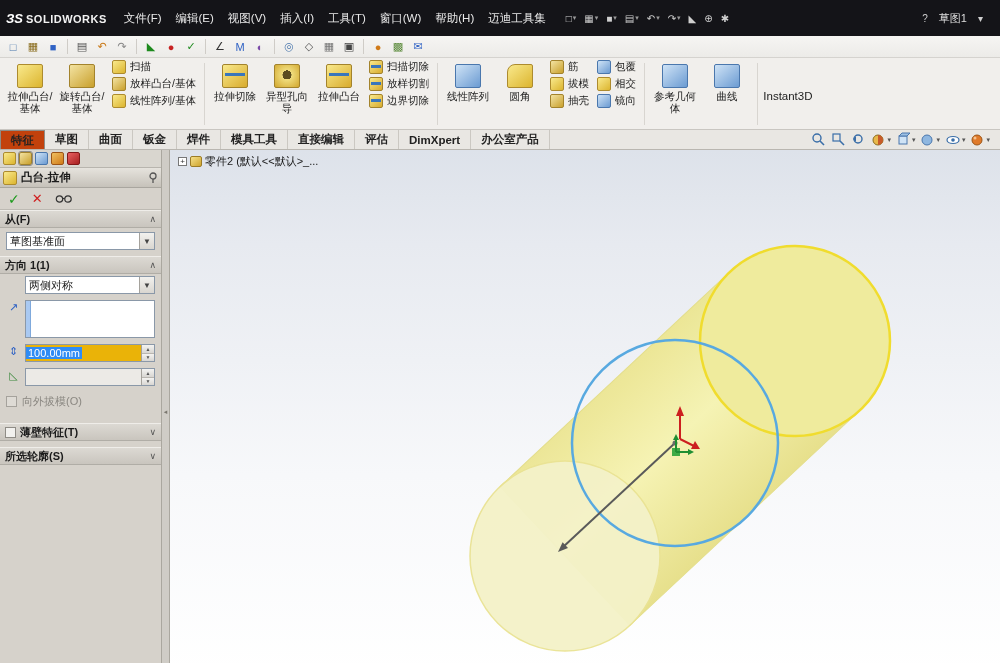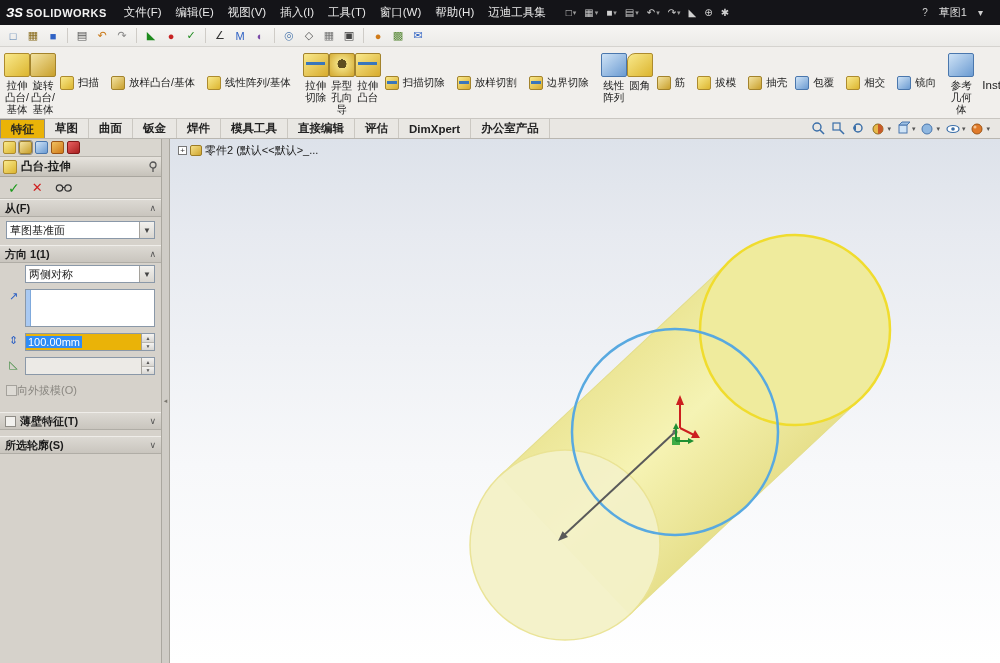--- a/index.html
+++ b/index.html
@@ -7,7 +7,7 @@
   body { font-family:"Liberation Sans","DejaVu Sans",sans-serif; font-size:12px; color:#1c1c1c; background:#d6d2cb; user-select:none; }
 
   
-  .titlebar { height:25px; background:#141418; display:flex; align-items:center; color:#e8e8e8; padding:0 6px; }
+  .titlebar { height:36px; background:#141418; display:flex; align-items:center; color:#e8e8e8; padding:0 6px; }
   .logo { display:flex; align-items:baseline; gap:3px; margin-right:10px; }
   .logo-mark { font-weight:bold; font-style:italic; font-size:13px; color:#fff; }
   .logo-text { font-weight:bold; font-size:11px; letter-spacing:.5px; color:#f2f2f2; }

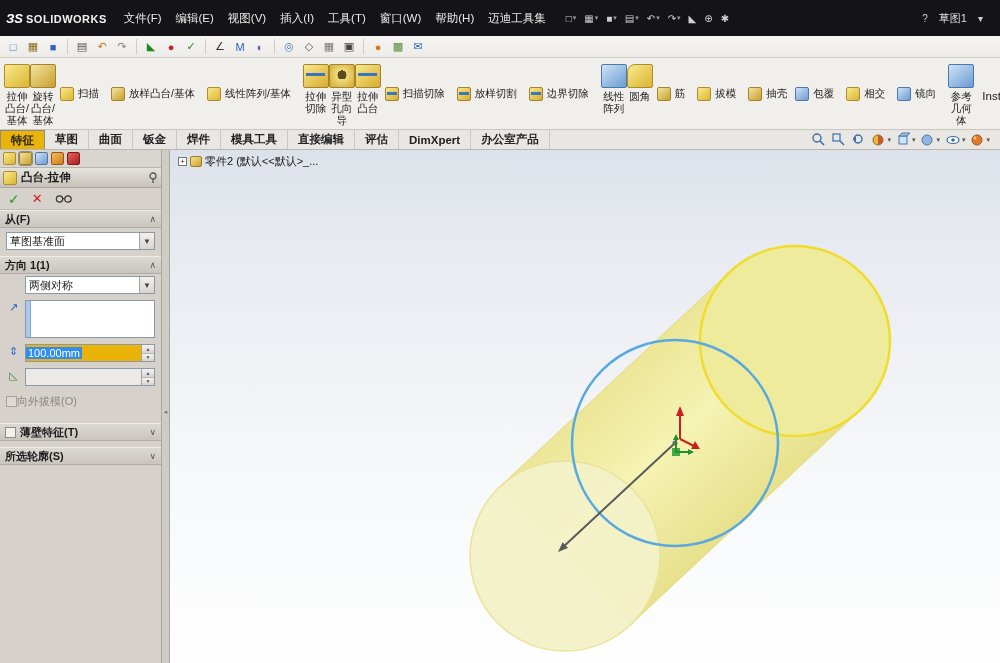--- a/index.html
+++ b/index.html
@@ -25,7 +25,7 @@
   
   .ribbon { height:72px; background:#f1efec; border-bottom:1px solid #c9c6c1; display:flex; align-items:stretch; padding:2px 2px 1px 4px; }
   .rb-large { width:52px; display:flex; flex-direction:column; align-items:center; justify-content:flex-start; text-align:center; font-size:10.5px; line-height:12px; padding-top:4px; color:#222; cursor:default; }
-  .rb-stack { display:flex; flex-direction:row; justify-content:center; gap:12px; padding:0 4px; }
+  .rb-stack { display:flex; flex-direction:column; gap:3px; padding:0 4px; }
   .rb-small { display:flex; align-items:center; gap:4px; font-size:10.5px; white-space:nowrap; cursor:default; }
   .rb-sep { width:1px; background:#d8d5d0; margin:3px 4px; }
   .ic { border-radius:2px; flex:none; }

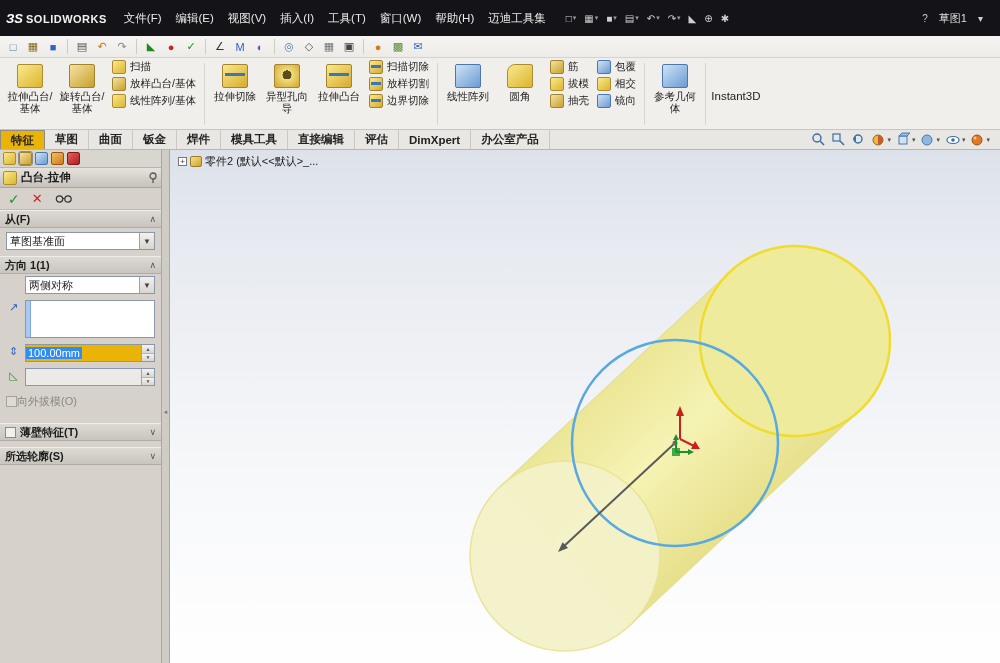--- a/index.html
+++ b/index.html
@@ -251,6 +251,10 @@
     <div class="ic ic-lg blue"></div>
     <span>参考几何体</span>
   </div>
+  <div class="rb-large">
+    <div class="ic ic-lg blue"></div>
+    <span>曲线</span>
+  </div>
   <div class="rb-sep"></div>
   <div class="rb-large" style="justify-content:center; font-size:11.5px;">
     <span>Instant3D</span>

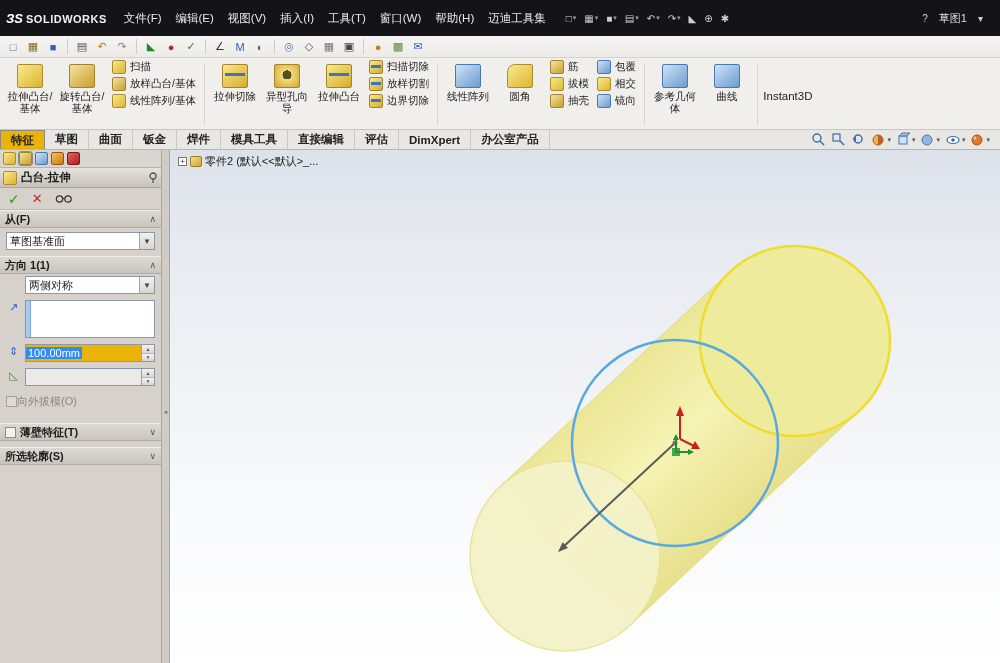--- a/index.html
+++ b/index.html
@@ -42,7 +42,7 @@
   
   .tabstrip { height:20px; background:#e9e7e3; border-bottom:1px solid #b9b6b0; display:flex; align-items:stretch; }
   .tab { display:flex; align-items:center; padding:0 10px; font-size:11.5px; font-weight:bold; color:#222; border-right:1px solid #cbc8c2; cursor:default; }
-  .tab.active { background:#eab308; border:1px solid #8f8c86; border-bottom:none; }
+  .tab.active { background:#c2410c; border:1px solid #8f8c86; border-bottom:none; }
   .hud { margin-left:auto; display:flex; align-items:center; gap:5px; padding-right:10px; }
   .hud-item { display:flex; align-items:center; gap:1px; }
   .hud .car { font-size:7px; color:#555; }

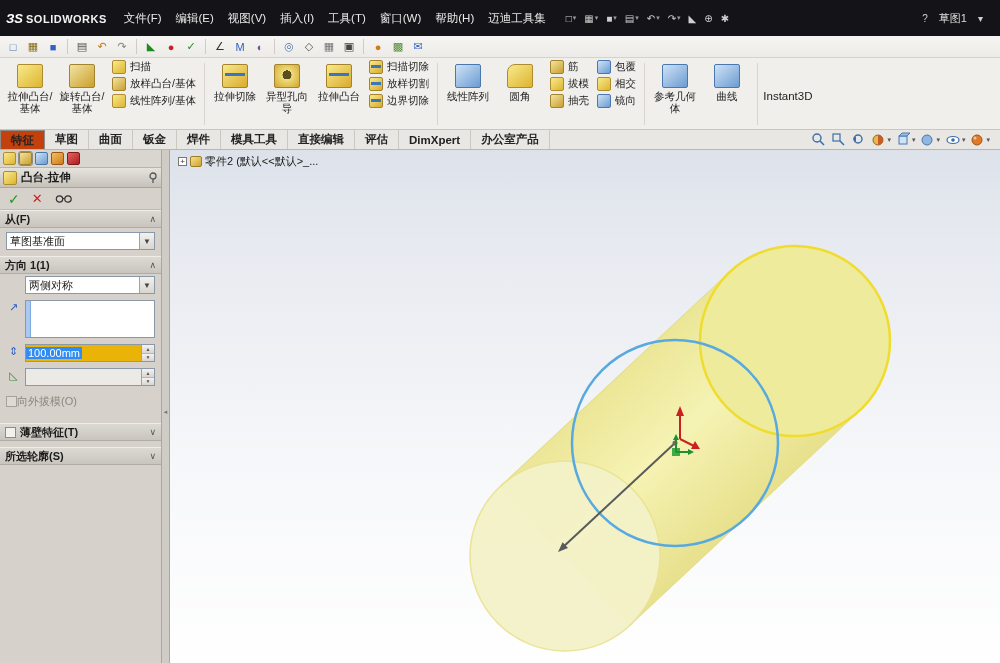--- a/index.html
+++ b/index.html
@@ -76,7 +76,7 @@
   .spin { width:13px; align-self:stretch; display:flex; flex-direction:column; border-left:1px solid #a5a29c; }
   .spin div { flex:1; background:linear-gradient(#f4f3f1,#d8d6d2); font-size:5px; color:#555; display:flex; align-items:center; justify-content:center; border-bottom:1px solid #b9b6b0; }
   .spin div:last-child { border-bottom:none; }
-  .cbrow { display:flex; align-items:center; margin-top:8px; }
+  .cbrow { display:flex; align-items:center; gap:5px; margin-top:8px; }
   .cb { width:11px; height:11px; background:#f2f1ee; border:1px solid #8f8c86; flex:none; }
   .cb.dis { background:#dedbd5; border-color:#a5a29c; }
   .dim-label { color:#8a8781; font-size:11px; }

